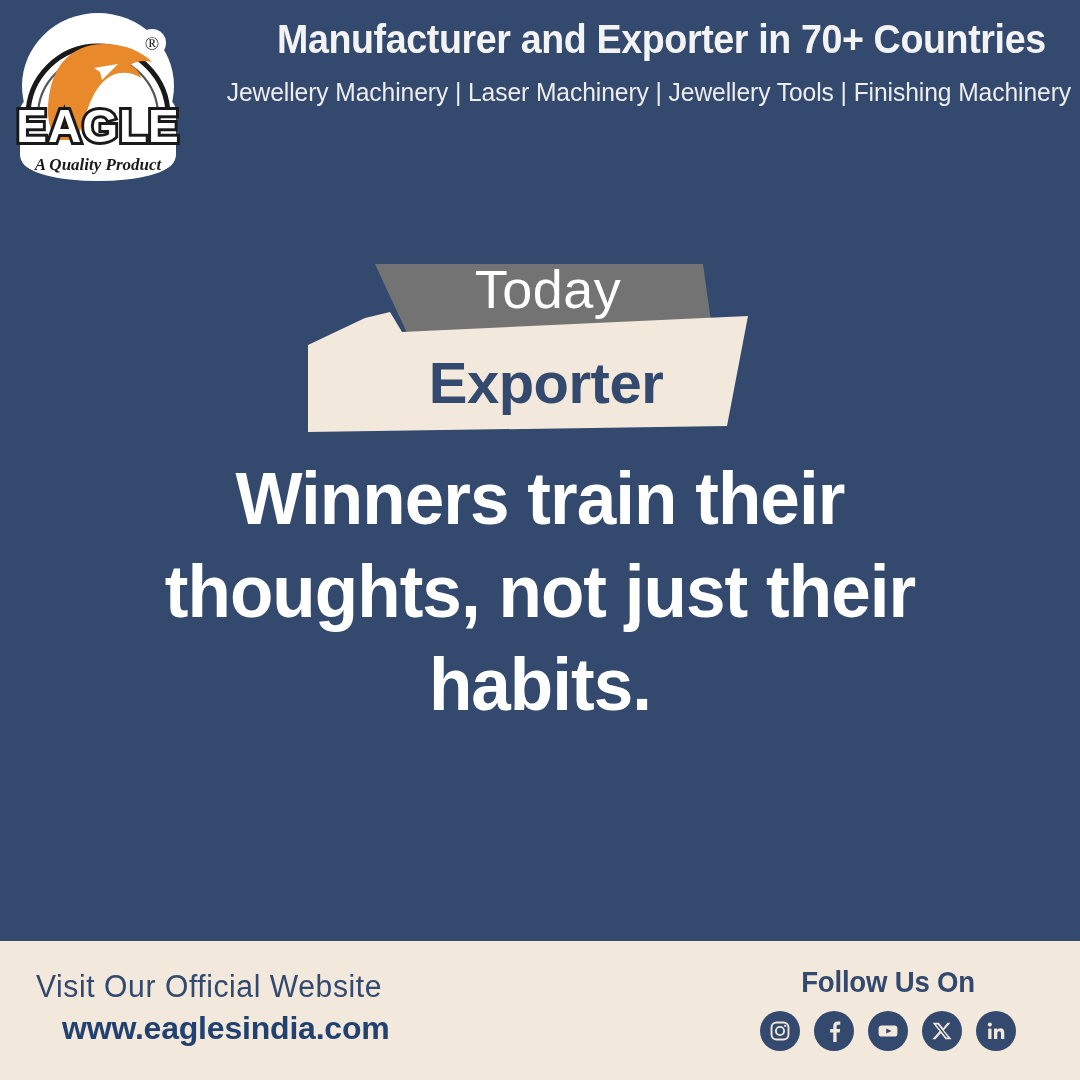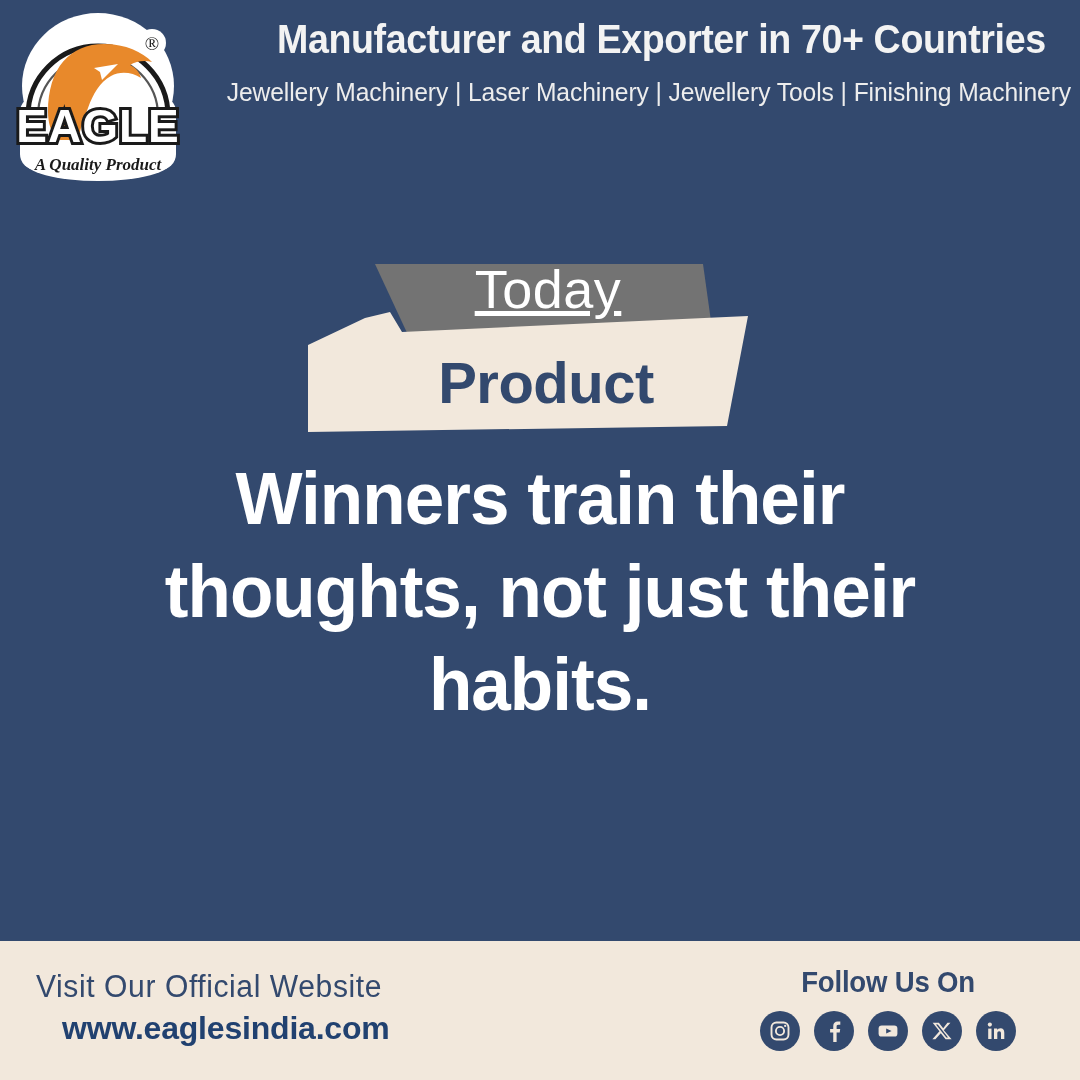--- a/index.html
+++ b/index.html
@@ -86,7 +86,6 @@
     font-weight: 400;
     letter-spacing: 0.5px;
     line-height: 1;
-    text-decoration: underline;
   }
   #banner-thought {
     top: 104px;

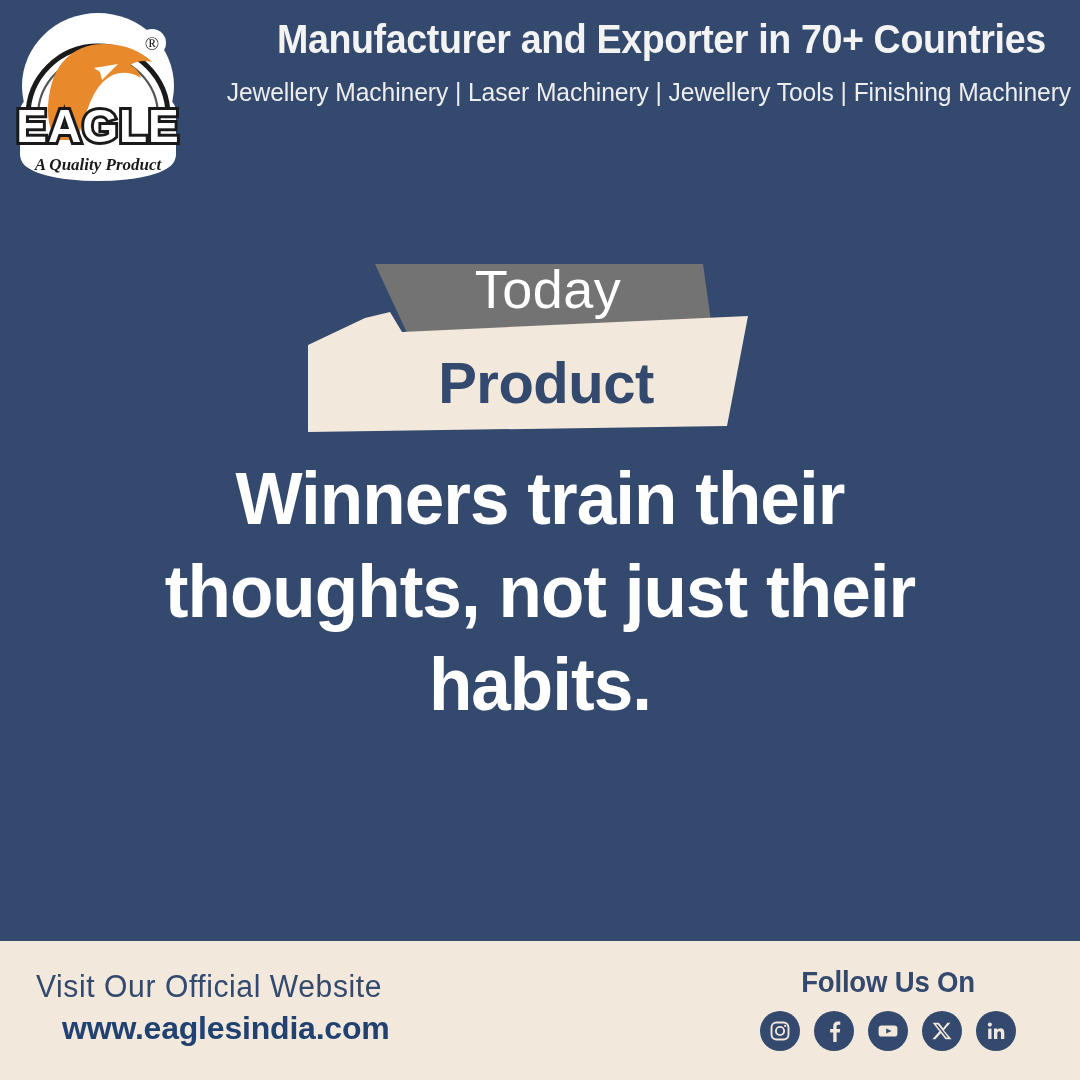--- a/index.html
+++ b/index.html
@@ -229,7 +229,7 @@
       <polygon points="75,68 100,62 112,82 458,66 437,176 18,182 18,95" fill="#F2E8DC"></polygon>
     </svg>
     <div class="banner-label" id="banner-today">Today</div>
-    <div class="banner-label" id="banner-thought">Product</div>
+    <div class="banner-label" id="banner-thought">Exporter</div>
   </div>
 
   <div id="quote">Winners train their thoughts, not just their habits.</div>

